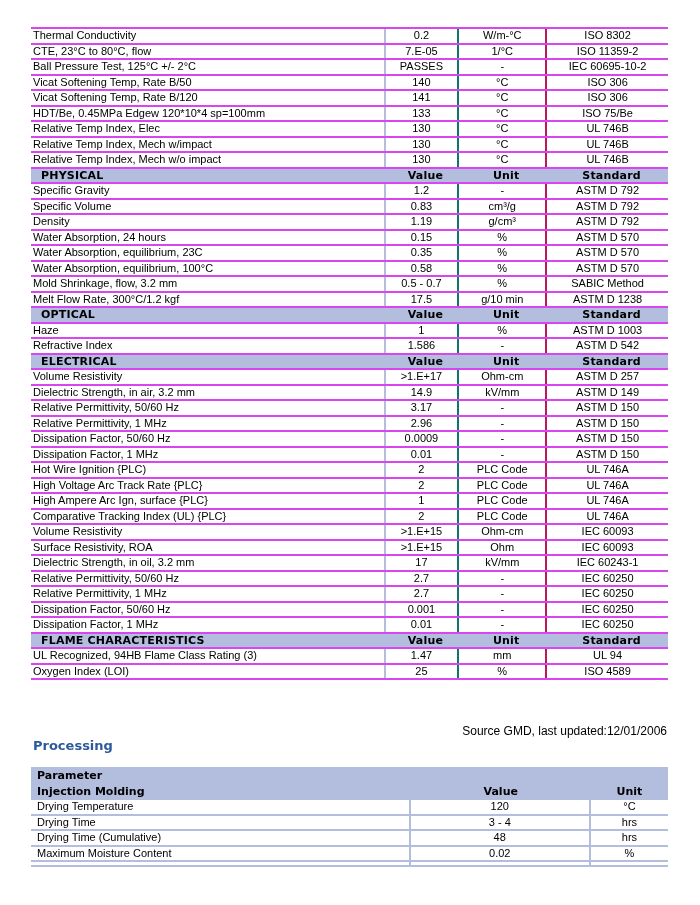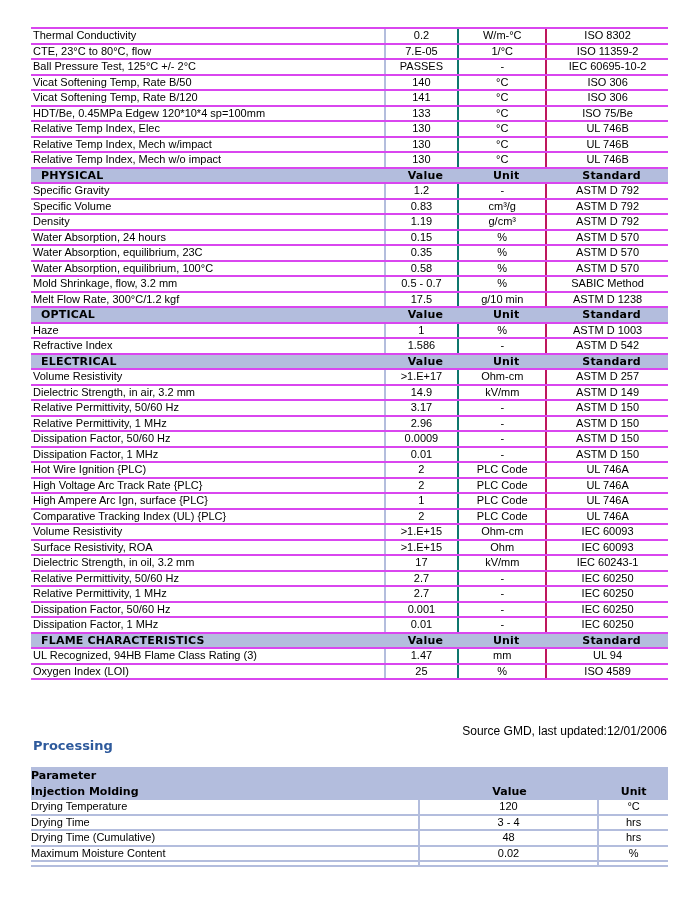--- a/index.html
+++ b/index.html
@@ -18,7 +18,7 @@
   .source { position: absolute; right: 33px; top: 724px; font-size: 12px; }
   .proc-title { position: absolute; left: 33px; top: 738px; font-family: "DejaVu Sans", sans-serif; font-weight: bold; font-size: 13px; color: #2e5a9c; }
   .proc { position: absolute; left: 31px; top: 767px; width: 637px; background: #b3bddd; border-spacing: 0 2px; }
-  .proc td { background: #fff; height: 13.5px; padding: 0 0; line-height: 13.5px; white-space: nowrap; }
+  .proc td { background: #fff; height: 13.5px; padding: 0 6px; line-height: 13.5px; white-space: nowrap; }
   .proc td.p-label { width: 377px; border-right: 2px solid #b3bddd; }
   .proc td.p-val { width: 173px; text-align: center; border-right: 2px solid #b3bddd; }
   .proc td.p-unit { width: 67px; text-align: center; }

